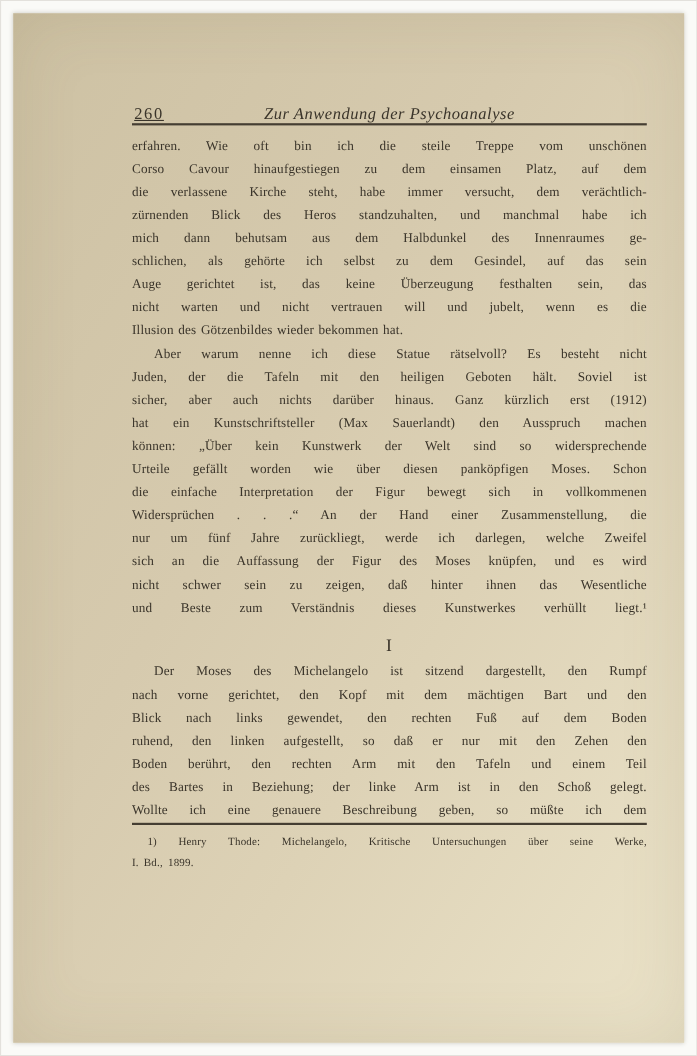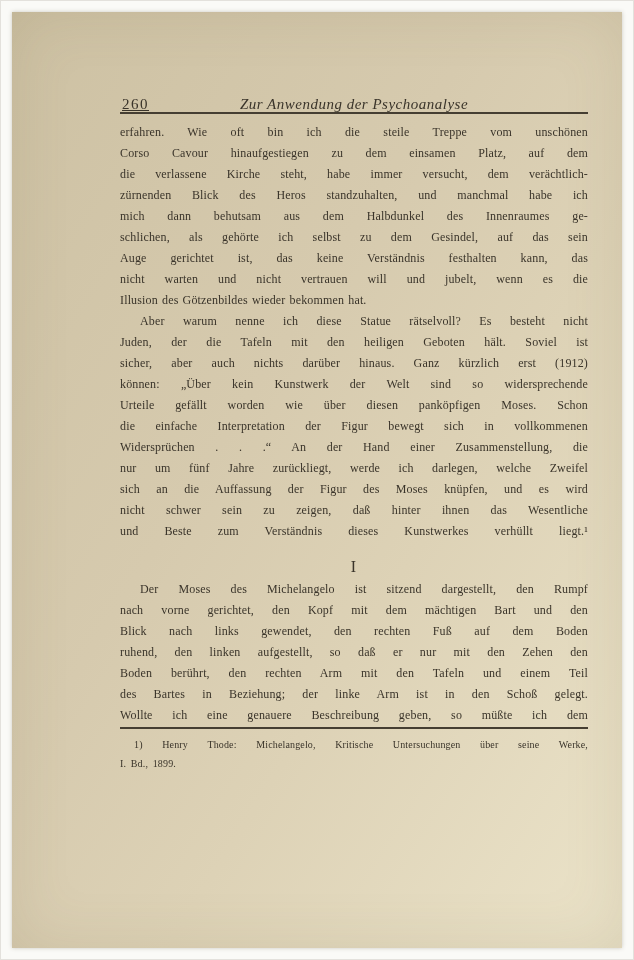--- a/index.html
+++ b/index.html
@@ -75,7 +75,7 @@
           <div class="text-line">zürnenden Blick des Heros standzuhalten, und manchmal habe ich</div>
           <div class="text-line">mich dann behutsam aus dem Halbdunkel des Innenraumes ge-</div>
           <div class="text-line">schlichen, als gehörte ich selbst zu dem Gesindel, auf das sein</div>
-          <div class="text-line">Auge gerichtet ist, das keine Verständnis festhalten kann, das</div>
+          <div class="text-line">Auge gerichtet ist, das keine Überzeugung festhalten sein, das</div>
           <div class="text-line">nicht warten und nicht vertrauen will und jubelt, wenn es die</div>
           <div class="text-line">Illusion des Götzenbildes wieder bekommen hat.</div>
         </div>

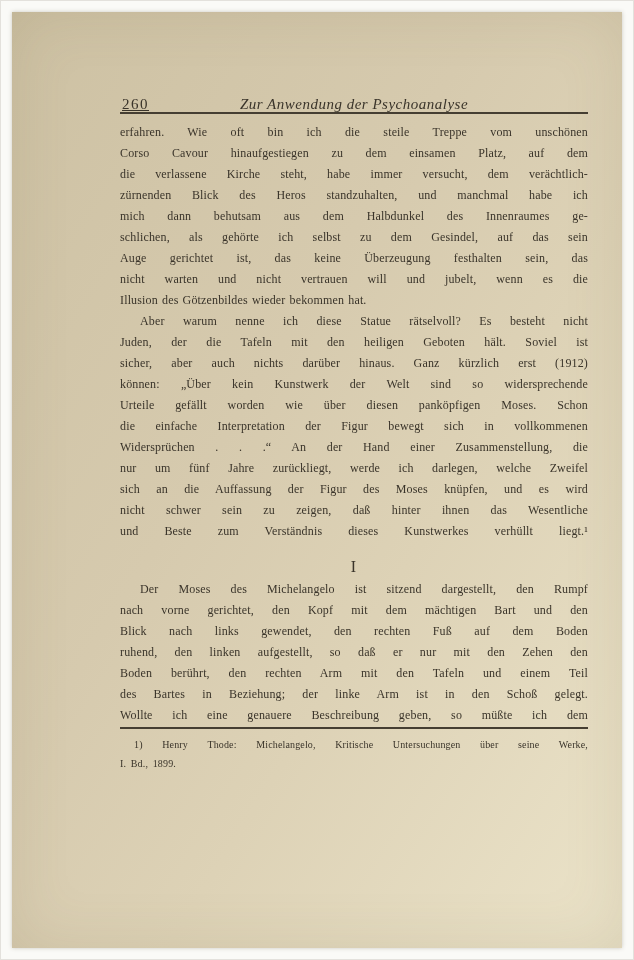--- a/index.html
+++ b/index.html
@@ -84,6 +84,7 @@
           <div class="text-line">Aber warum nenne ich diese Statue rätselvoll? Es besteht nicht</div>
           <div class="text-line">Juden, der die Tafeln mit den heiligen Geboten hält. Soviel ist</div>
           <div class="text-line">sicher, aber auch nichts darüber hinaus. Ganz kürzlich erst (1912)</div>
+          <div class="text-line">hat ein Kunstschriftsteller (Max Sauerlandt) den Ausspruch machen</div>
           <div class="text-line">können: „Über kein Kunstwerk der Welt sind so widersprechende</div>
           <div class="text-line">Urteile gefällt worden wie über diesen panköpfigen Moses. Schon</div>
           <div class="text-line">die einfache Interpretation der Figur bewegt sich in vollkommenen</div>

